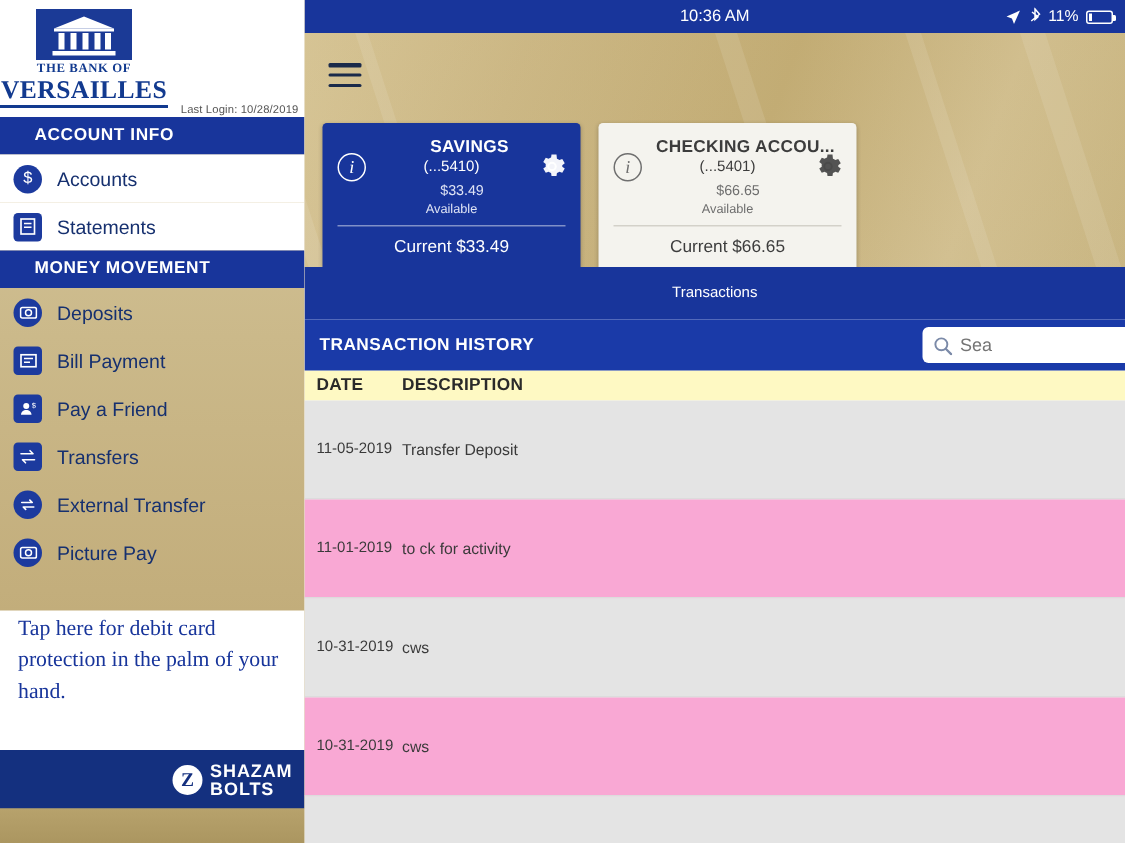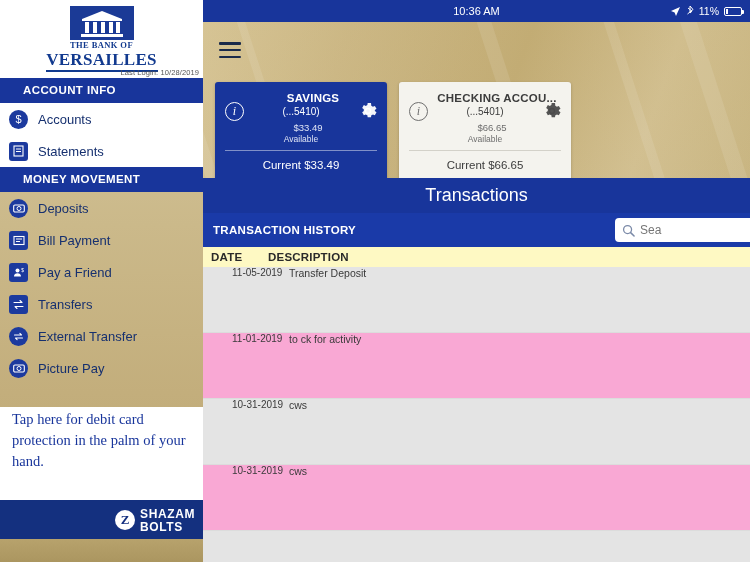--- a/index.html
+++ b/index.html
@@ -19,7 +19,7 @@
   }
   #logo-area {
     position: relative; width: 203px; height: 78px; background: #ffffff;
-    display: flex; align-items: center; justify-content: center;
+    display: flex; align-items: center; justify-content: flex-start;
   }
   .logo-wrap { display: flex; flex-direction: column; align-items: center; line-height: 1; }
   .logo-bank-svg { display:block; }

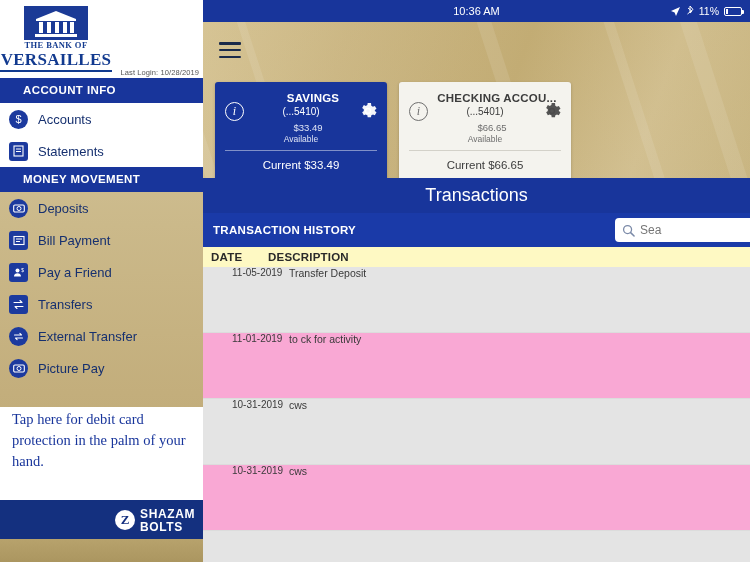--- a/index.html
+++ b/index.html
@@ -155,7 +155,7 @@
   #transactions-bar {
     height: 35px; background: #18359b; color: #fff;
     display: flex; align-items: center; justify-content: center;
-    font-size: 18px;
+    font-size: 10px;
   }
   #history-bar {
     position: relative; height: 34px; background: #1a3aa8; color: #fff;

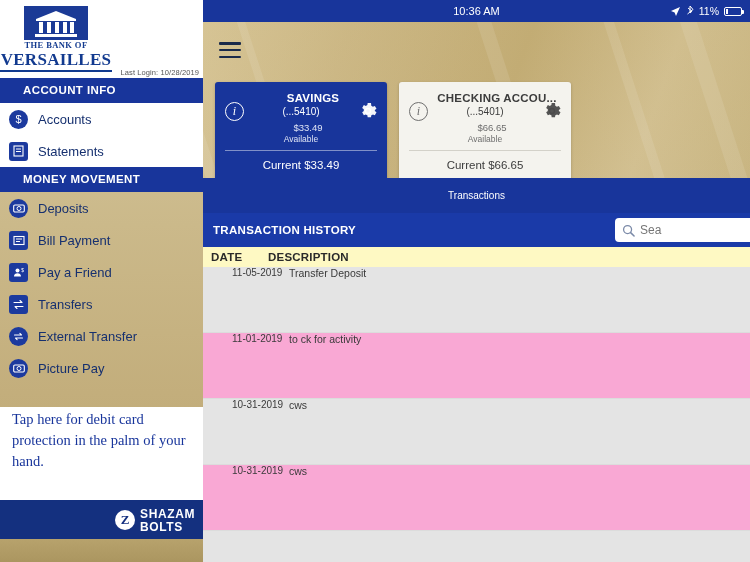--- a/index.html
+++ b/index.html
@@ -180,10 +180,9 @@
   .col-desc { flex: 1; }
 
   .txn-row {
-    height: 66px; display: flex; align-items: flex-start;
+    height: 66px; display: flex; align-items: center;
     font-size: 10.5px; color: #3a3a3a;
     border-bottom: 1px solid #dcdcdc;
-    padding-left: 21px;
   }
   .txn-row.alt { background: #e4e4e4; }
   .txn-row.plain { background: #f9a8d4; }

